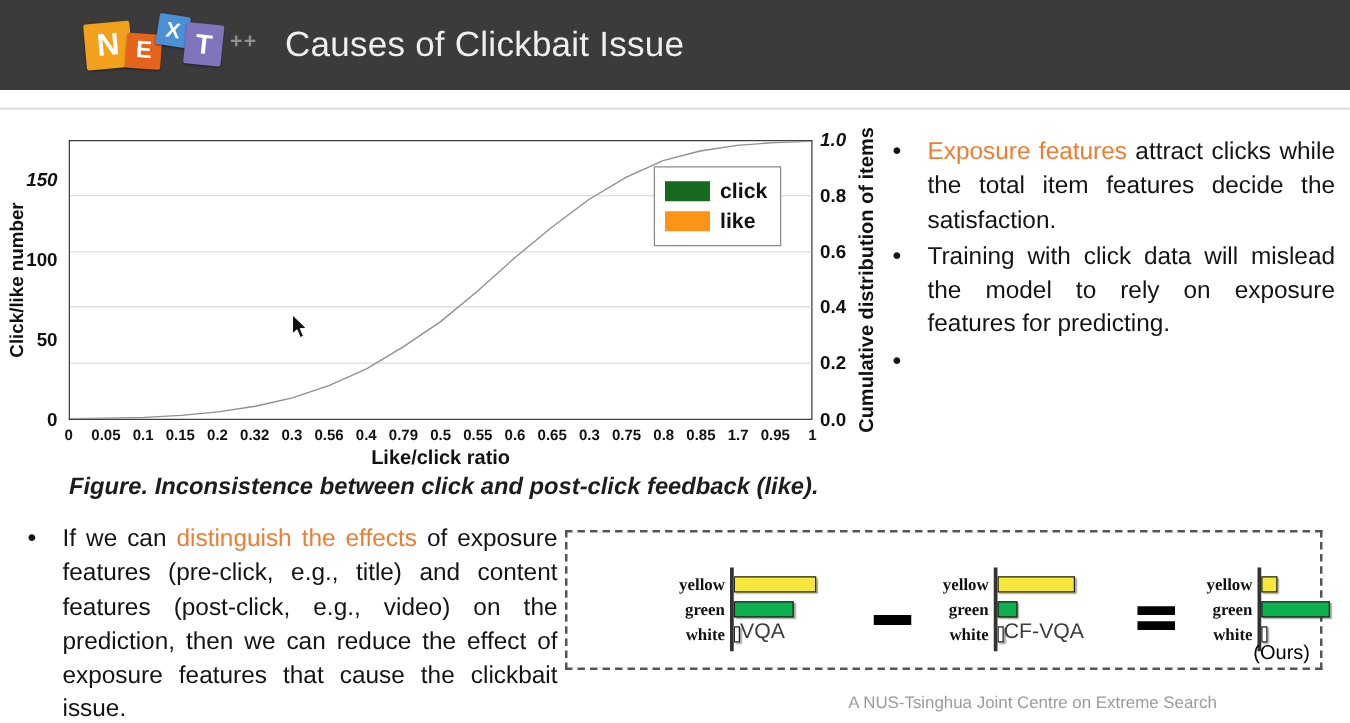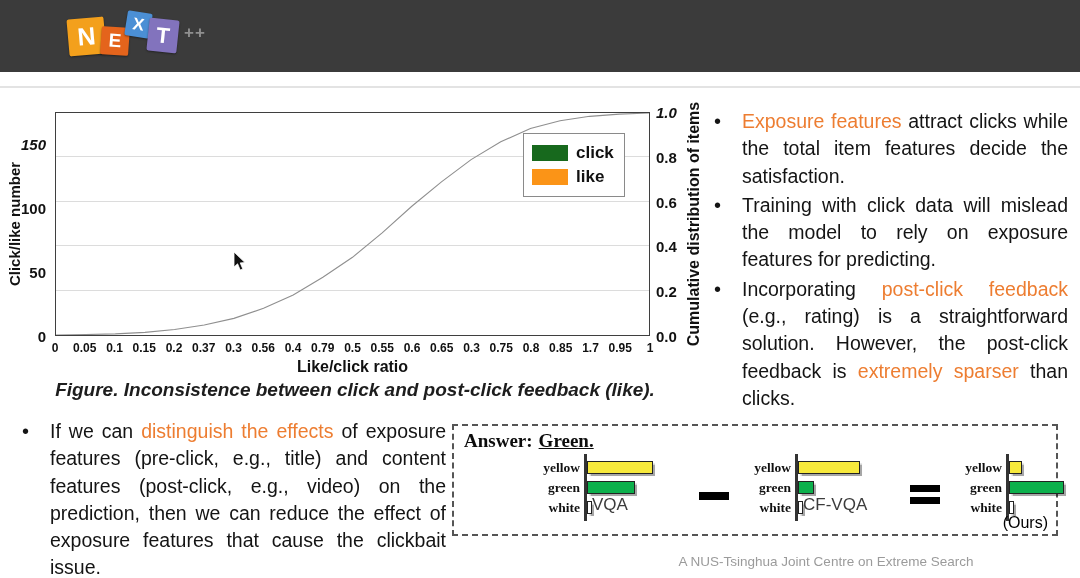--- a/index.html
+++ b/index.html
@@ -97,6 +97,7 @@
       <span class="tile tT">T</span>
       <span class="plusplus">++</span>
     </div>
+    <h1 class="title">Causes of Clickbait Issue</h1>
   </div>
   <div class="page-rule"></div>
 

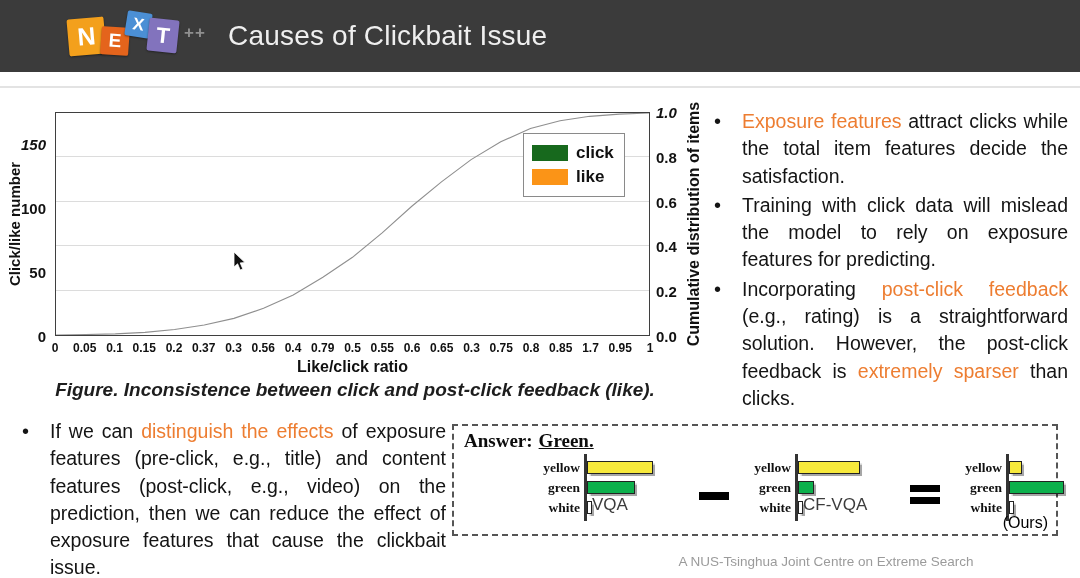--- a/index.html
+++ b/index.html
@@ -570,7 +570,7 @@
   <div class="rpanel">
       <div class="bullet"><span class="bmarker">•</span><span class="btext"><span class="hl">Exposure features</span><span> attract clicks while the total item features decide the satisfaction.</span></span></div>
       <div class="bullet"><span class="bmarker">•</span><span class="btext"><span>Training with click data will mislead the model to rely on exposure features for predicting.</span></span></div>
-      <div class="bullet"><span class="bmarker">•</span><span class="btext"><span>Incorporating </span><span class="hl">post-click feedback</span><span> (e.g., rating) is a straightforward solution. However, the post-click feedback is </span><span class="hl">extremely sparser</span><span> than clicks.</span></span></div>
+      <div class="bullet"><span class="bmarker">•</span></div>
     </div>
 
   <div class="blpanel">

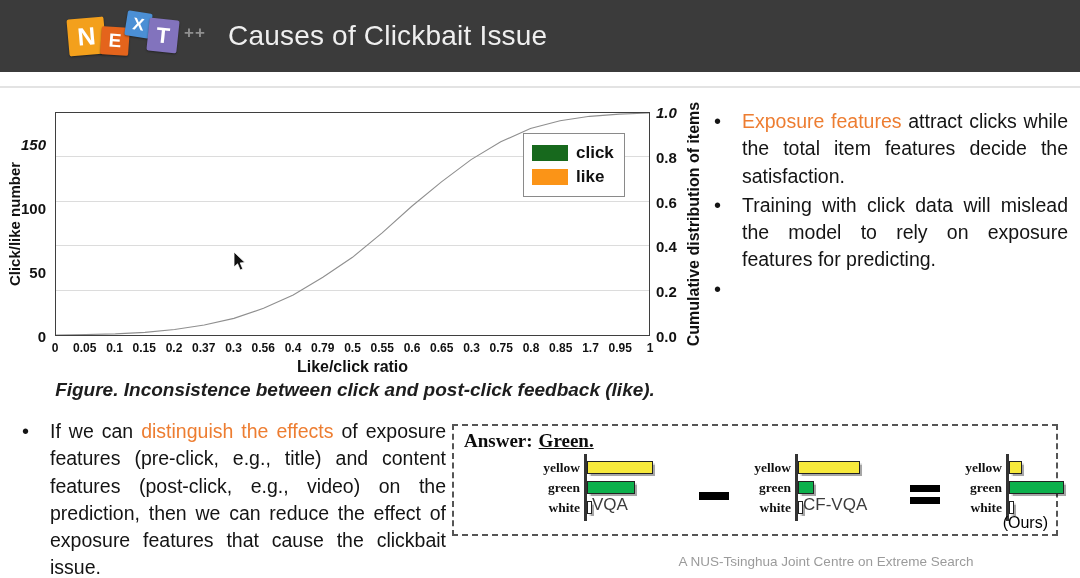--- a/index.html
+++ b/index.html
@@ -533,7 +533,7 @@
       <span style="left: 10%;">0.1</span>
       <span style="left: 15%;">0.15</span>
       <span style="left: 20%;">0.2</span>
-      <span style="left: 25%;">0.37</span>
+      <span style="left: 25%;">0.32</span>
       <span style="left: 30%;">0.3</span>
       <span style="left: 35%;">0.56</span>
       <span style="left: 40%;">0.4</span>

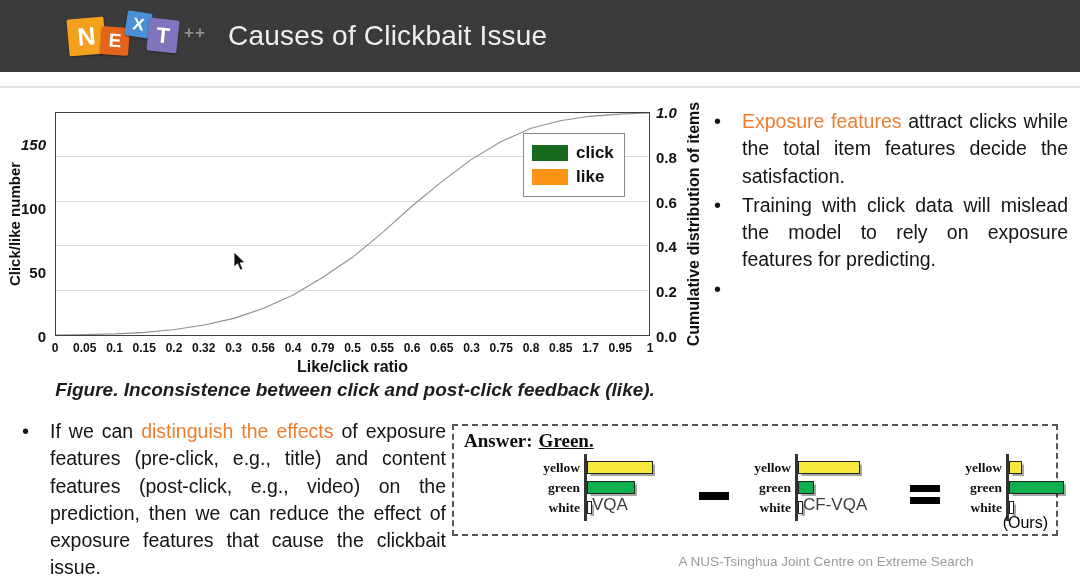--- a/index.html
+++ b/index.html
@@ -578,9 +578,6 @@
     </div>
 
   <div class="abox">
-    <div class="answer">
-      <span>Answer:</span><span class="green-ul">Green.</span>
-    </div>
     <div class="minis">
       <div class="mini">
 

